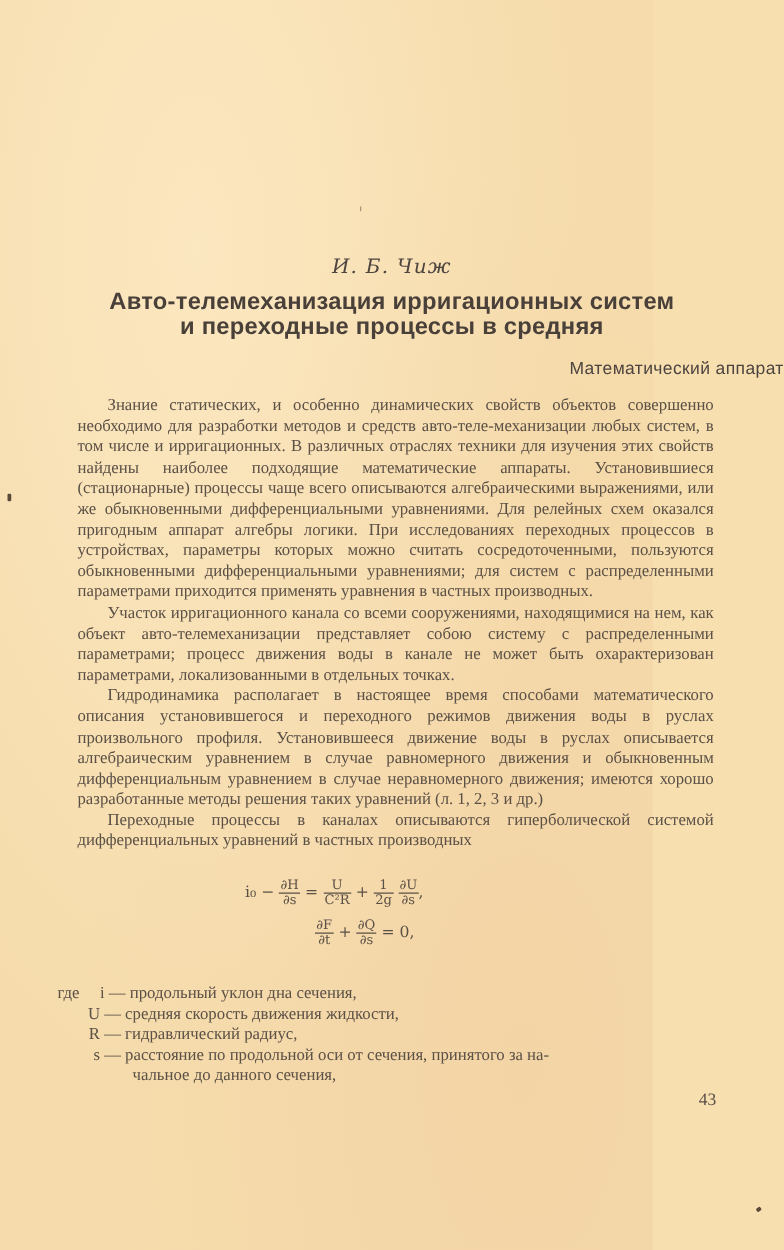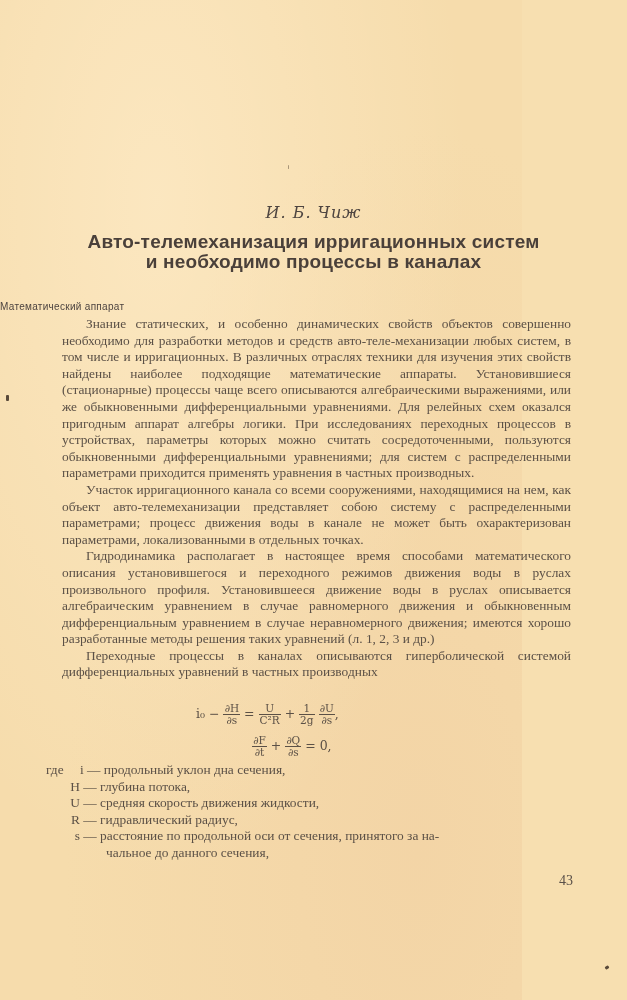--- a/index.html
+++ b/index.html
@@ -66,7 +66,7 @@
 
   <div class="title">
     <div>Авто-телемеханизация ирригационных систем</div>
-    <div>и необходимо процессы в каналах</div>
+    <div>и переходные процессы в средняя</div>
   </div>
 
   <div class="subtitle">Математический аппарат</div>

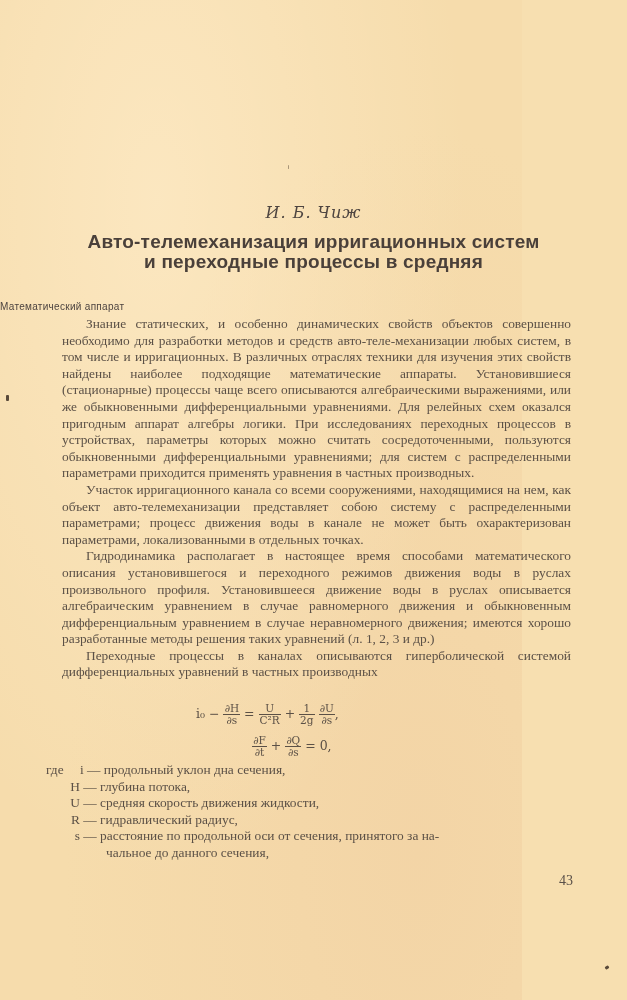--- a/index.html
+++ b/index.html
@@ -27,9 +27,9 @@
     letter-spacing: 0.2px;
   }
   .subtitle {
-    position: absolute; top: 301px; left: 0; width: 627px; text-align: left;
+    position: absolute; top: 286px; left: 0; width: 627px; text-align: right;
     font-family: "Liberation Sans", "DejaVu Sans", sans-serif;
-    font-size: 10px; color: #4d4440; letter-spacing: 0.3px;
+    font-size: 14px; color: #4d4440; letter-spacing: 0.3px;
   }
   .body {
     position: absolute; top: 316px; left: 62px; width: 509px;

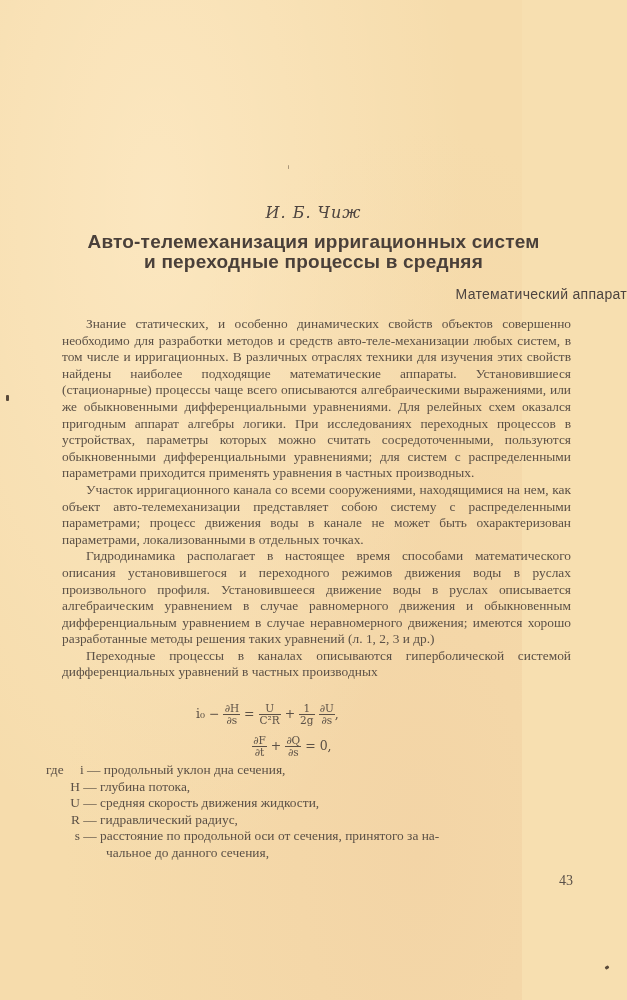--- a/index.html
+++ b/index.html
@@ -49,7 +49,7 @@
   }
   .defs .row { white-space: nowrap; }
   .defs .sym { display: inline-block; width: 34px; text-align: right; }
-  .defs .lead { display: inline-block; width: 34px; }
+  .defs .lead { display: inline-block; width: 34px; margin-top: 24px; }
   .defs .cont { padding-left: 60px; }
   .pagenum {
     position: absolute; top: 873px; left: 523px;

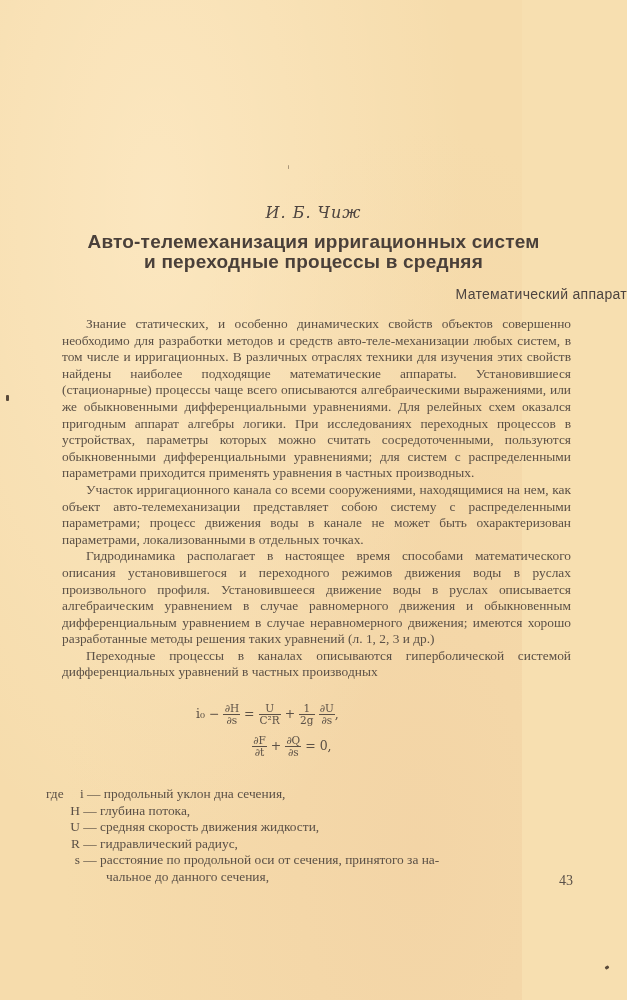--- a/index.html
+++ b/index.html
@@ -97,7 +97,6 @@
 
   <div class="defs">
     <div class="row"><span class="lead">где</span><span>i</span> <span>— продольный уклон дна сечения,</span></div>
-    <div class="row"><span class="sym">H</span> <span>— глубина потока,</span></div>
     <div class="row"><span class="sym">U</span> <span>— средняя скорость движения жидкости,</span></div>
     <div class="row"><span class="sym">R</span> <span>— гидравлический радиус,</span></div>
     <div class="row"><span class="sym">s</span> <span>— расстояние по продольной оси от сечения, принятого за на-</span></div>

